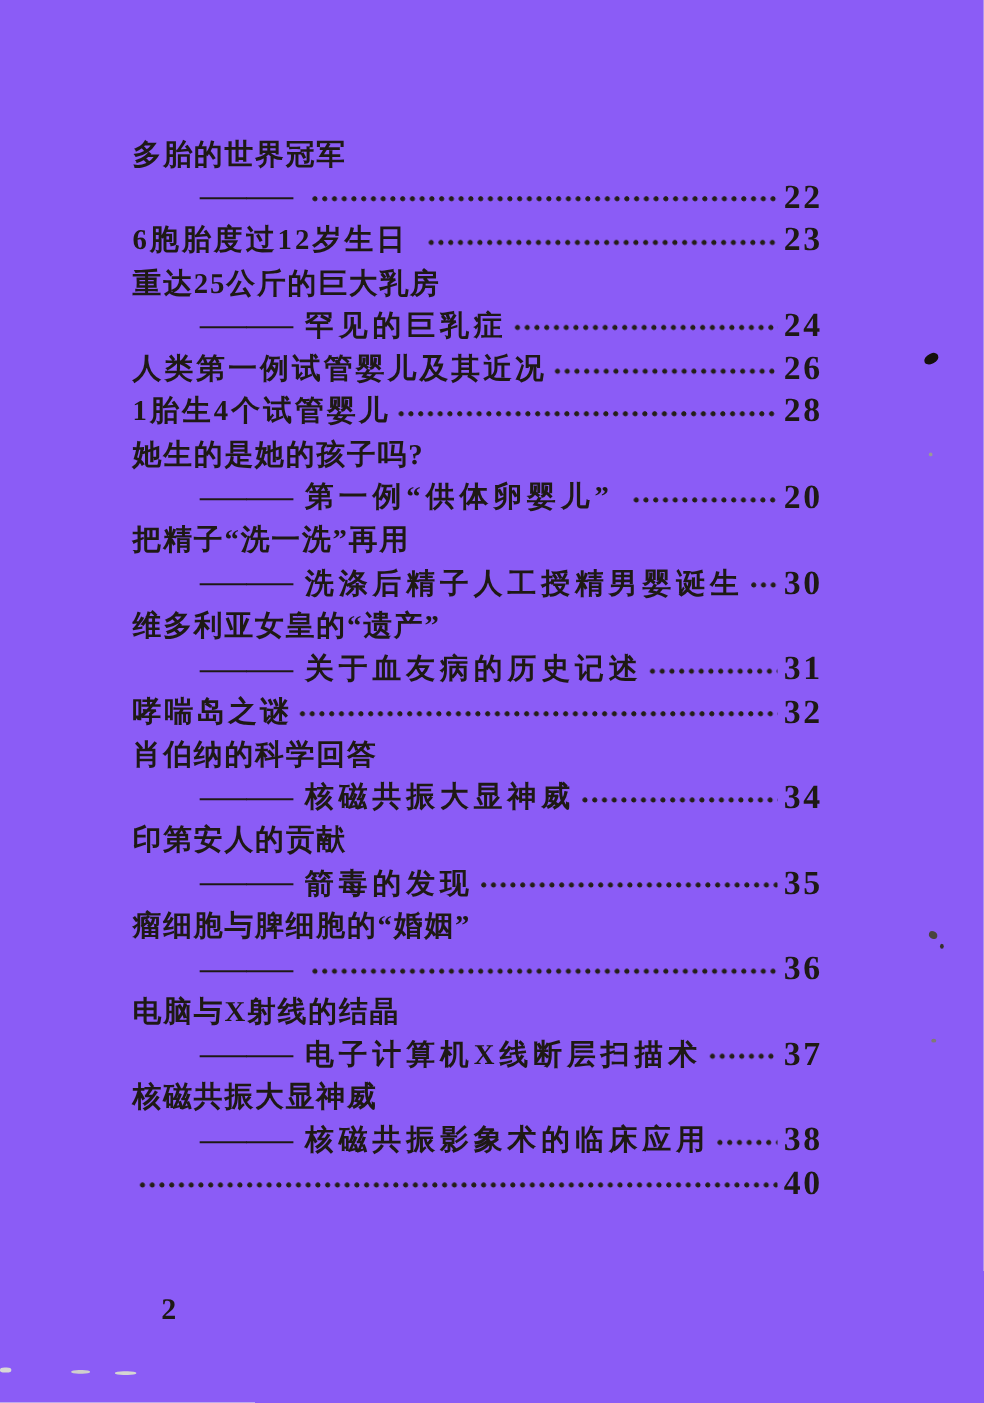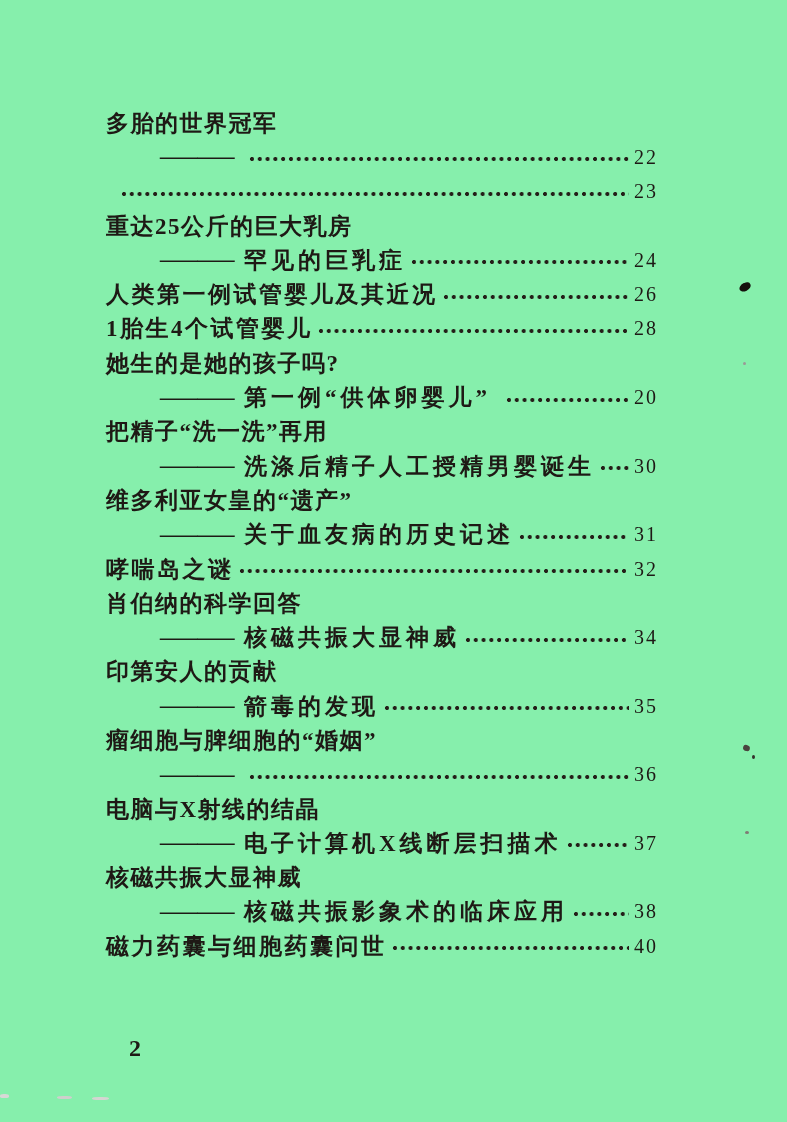--- a/index.html
+++ b/index.html
@@ -11,7 +11,7 @@
     position: relative;
     width: 787px;
     height: 1122px;
-    background: #86efac;
+    background: #8b5cf6;
     overflow: hidden;
     font-family: "Liberation Serif", "DejaVu Serif", serif;
     color: #1e1915;

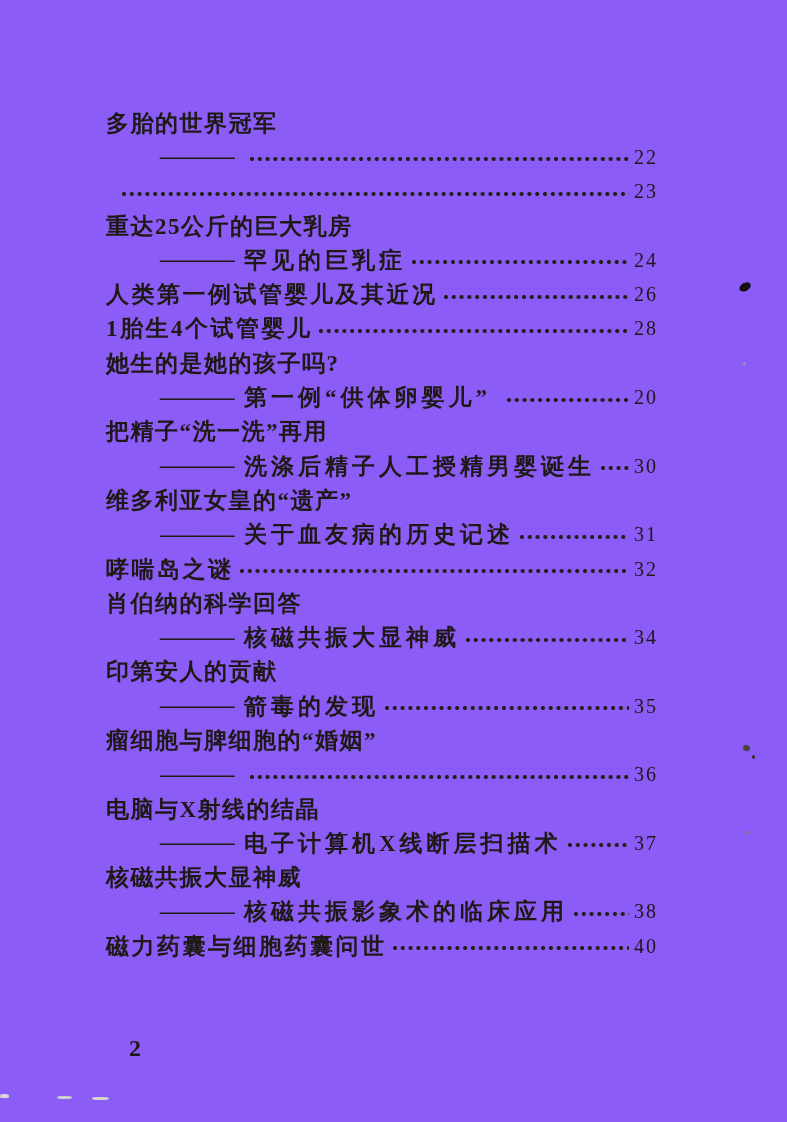--- a/index.html
+++ b/index.html
@@ -53,8 +53,8 @@
   }
   .leader.spaced { margin-left: 15px; }
   .pagenum {
-    font-size: 20px;
-    font-weight: normal;
+    font-size: 27px;
+    font-weight: bold;
     letter-spacing: 2px;
     padding-left: 2px;
   }

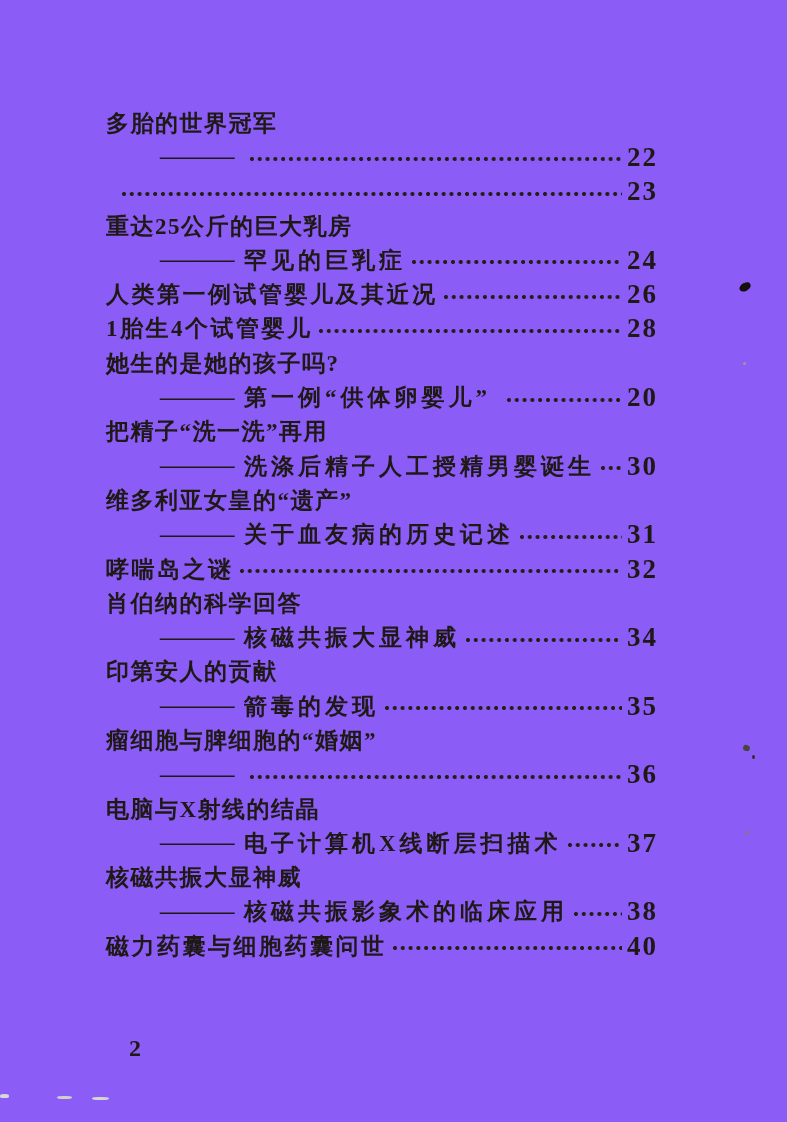--- a/index.html
+++ b/index.html
@@ -97,6 +97,7 @@
         <span class="pagenum">22</span>
       </div>
       <div class="row entry">
+        <span class="title">6胞胎度过12岁生日</span>
         <span class="leader spaced"></span>
         <span class="pagenum">23</span>
       </div>

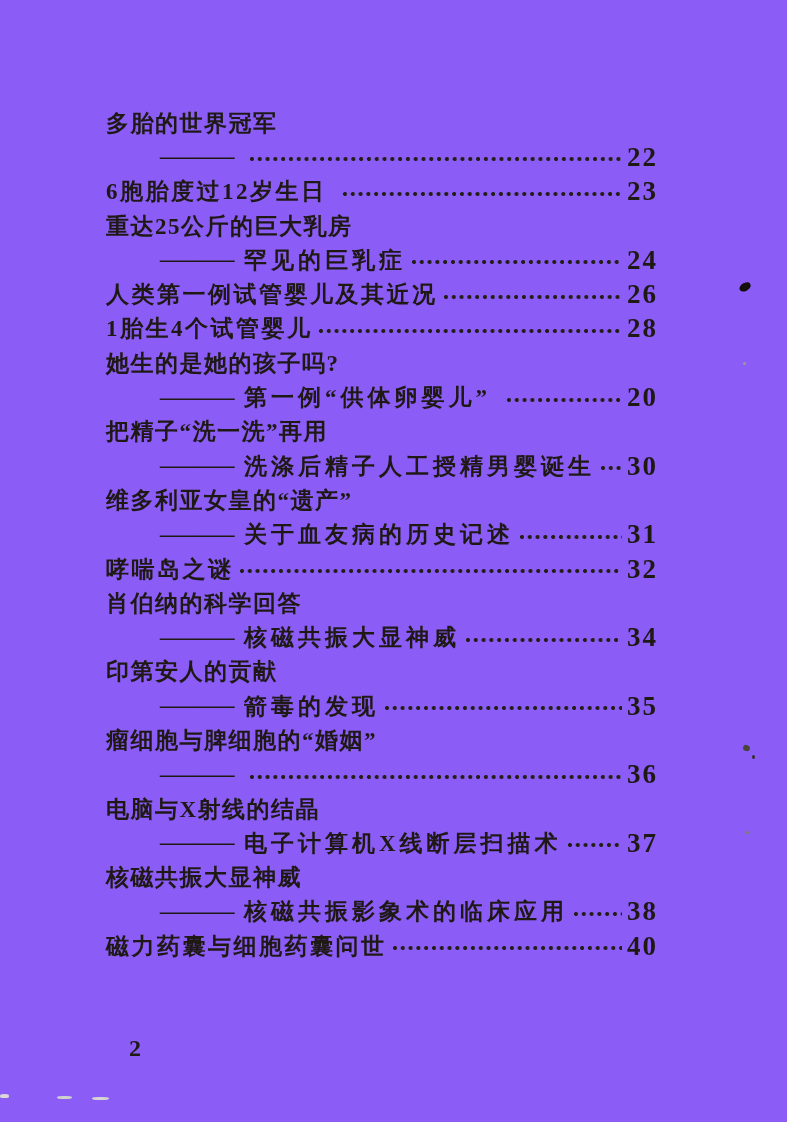--- a/index.html
+++ b/index.html
@@ -197,7 +197,6 @@
         <span class="pagenum">38</span>
       </div>
       <div class="row entry">
-        <span class="title">磁力药囊与细胞药囊问世</span>
         <span class="leader"></span>
         <span class="pagenum">40</span>
       </div>

